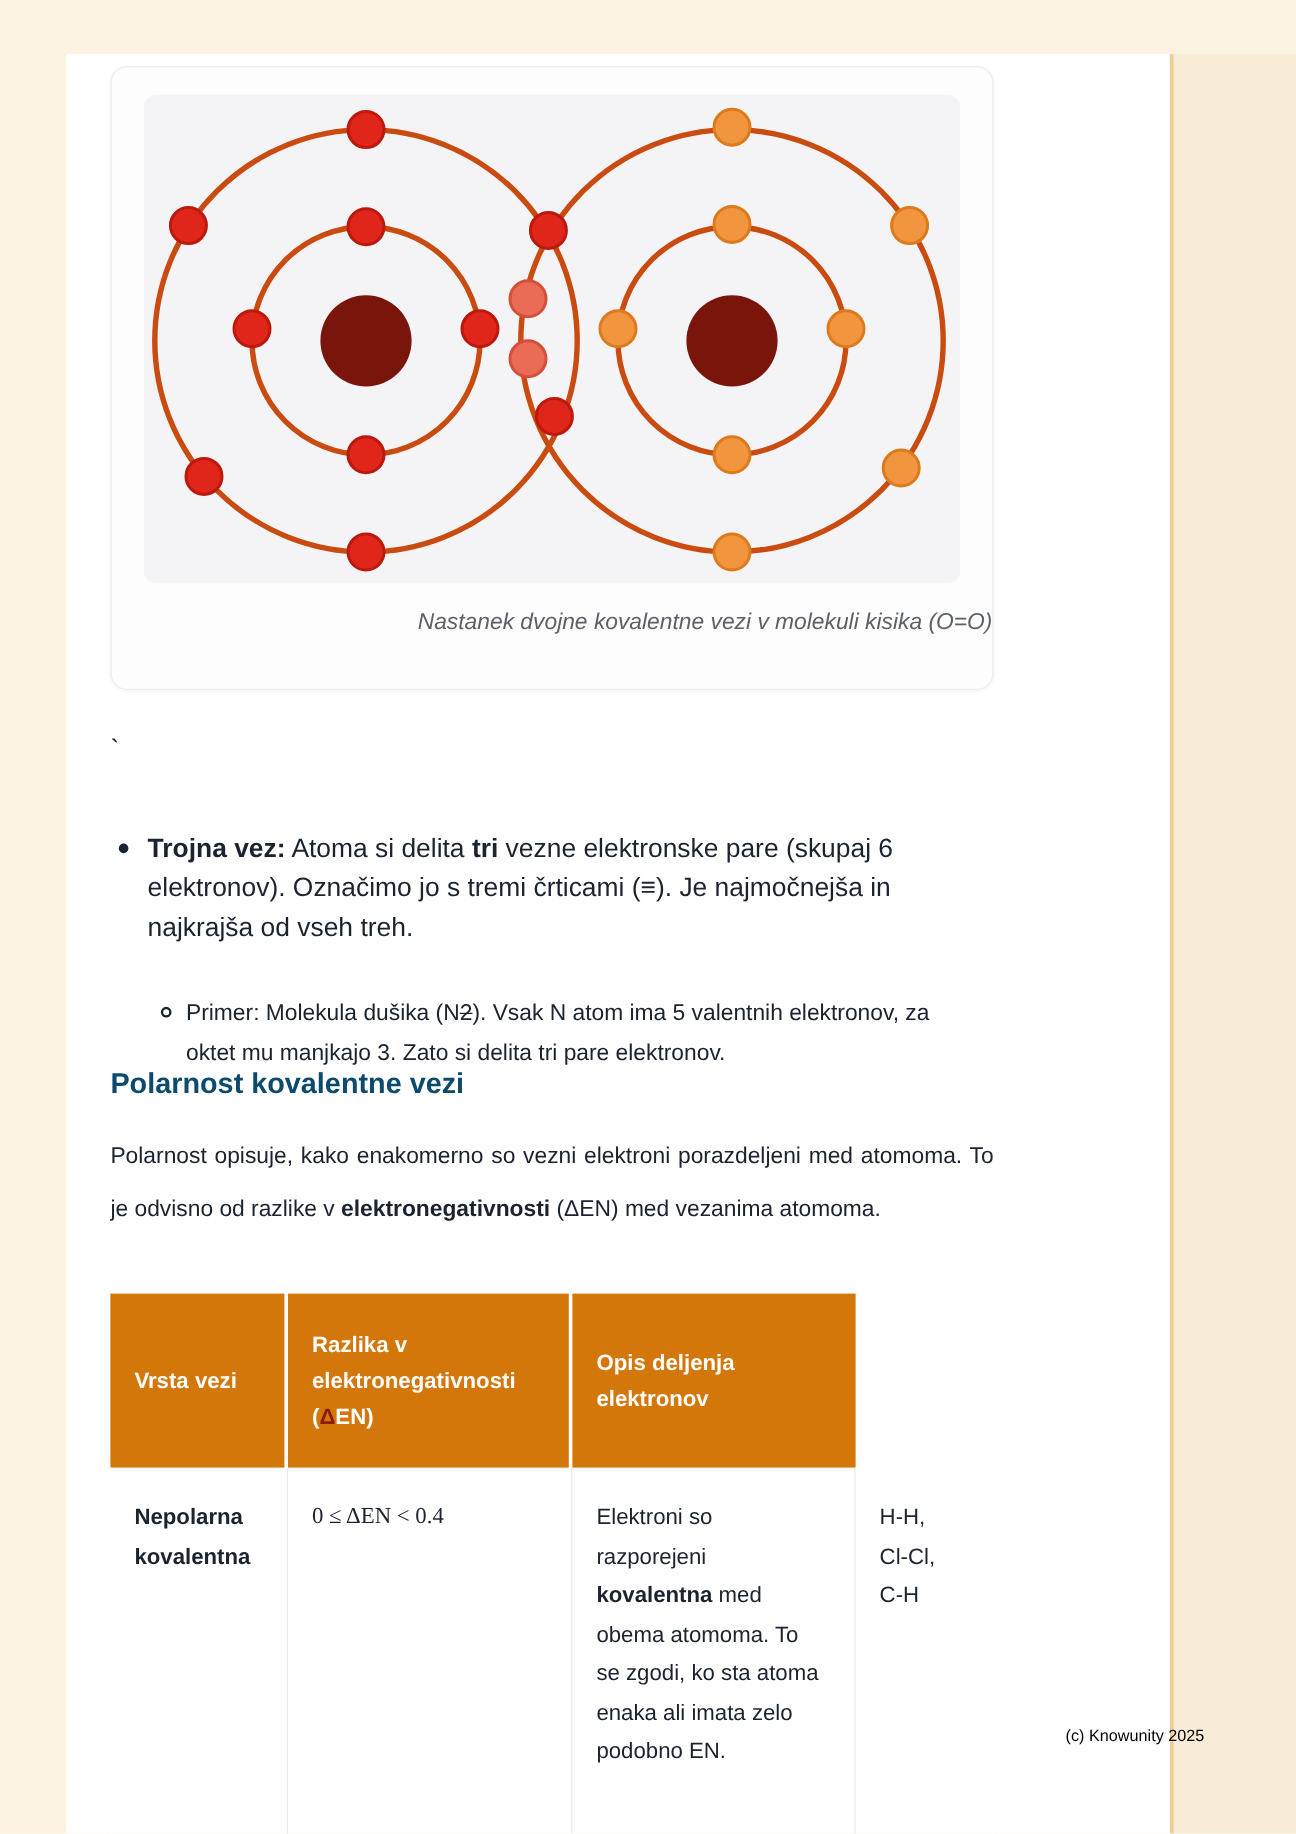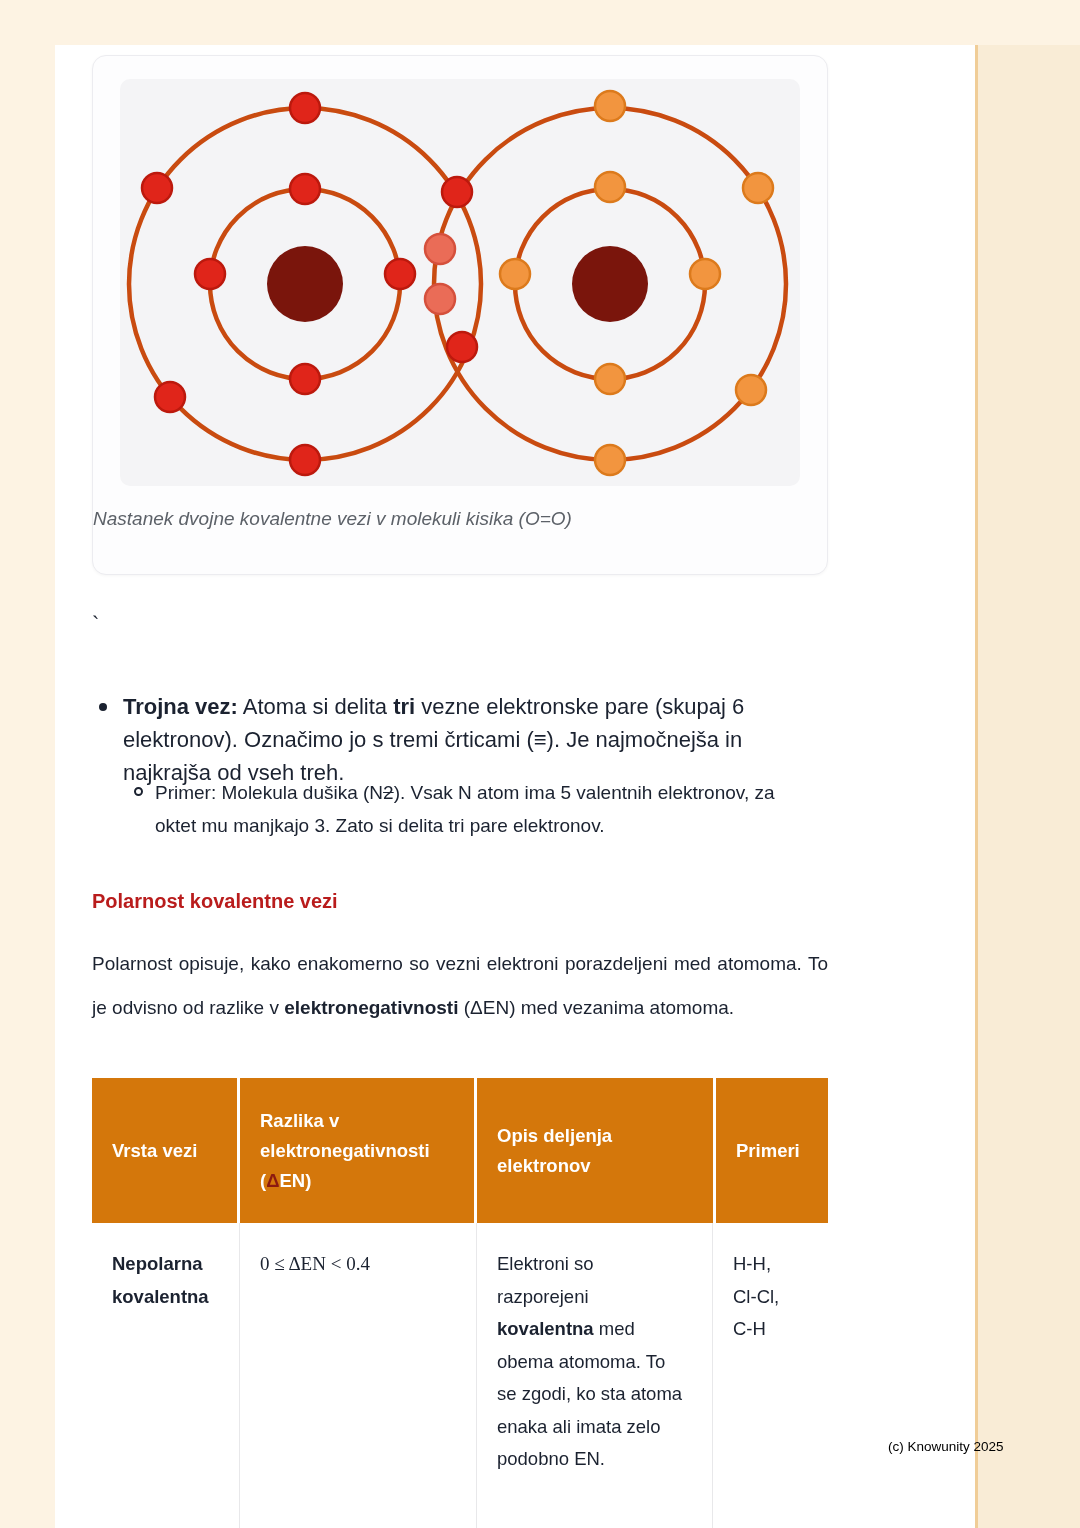--- a/index.html
+++ b/index.html
@@ -9,7 +9,7 @@
   .right-band{position:absolute;left:975px;top:45px;width:105px;height:1483px;background:#f9ecd6;border-left:3px solid #f0cd97}
   .figure-card{position:absolute;left:92px;top:55px;width:736px;height:520px;background:#fdfdfe;border:1px solid #ececf0;border-radius:14px;box-shadow:0 1px 3px rgba(0,0,0,0.04)}
   .figure-panel{position:absolute;left:27px;top:23px;width:680px;height:407px;background:#f4f4f6;border-radius:10px;overflow:hidden}
-  .figure-caption{position:absolute;left:0;top:452px;width:100%;text-align:left;font-style:italic;font-size:19px;color:#5c6168}
+  .figure-caption{position:absolute;left:0;top:452px;width:100%;text-align:right;font-style:italic;font-size:19px;color:#5c6168}
   .stray{position:absolute;left:92px;top:612px;font-size:22px;color:#1b2230}
   .bullet-item{position:absolute;left:99px;top:690px;display:flex}
   .dot{flex:0 0 auto;width:8px;height:8px;border-radius:50%;background:#1b2230;margin:13px 16px 0 0}

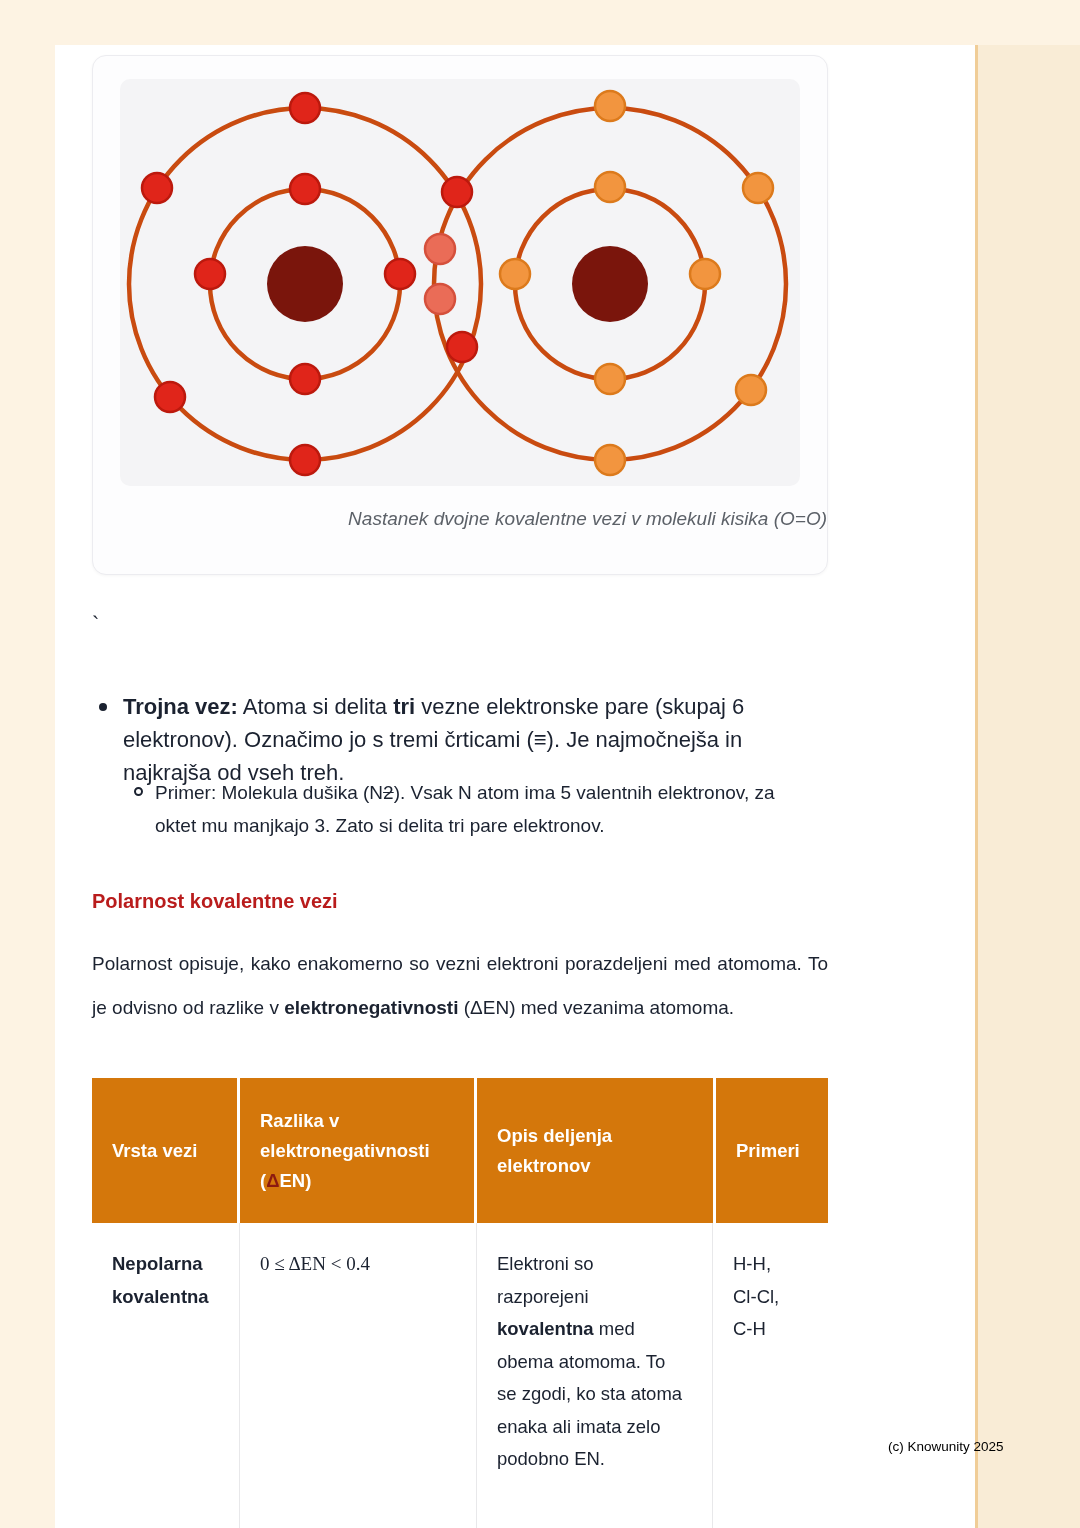--- a/index.html
+++ b/index.html
@@ -14,7 +14,7 @@
   .bullet-item{position:absolute;left:99px;top:690px;display:flex}
   .dot{flex:0 0 auto;width:8px;height:8px;border-radius:50%;background:#1b2230;margin:13px 16px 0 0}
   .bullet-text{width:680px;font-size:22px;line-height:33px}
-  .sub-item{position:absolute;left:134px;top:776px;display:flex}
+  .sub-item{position:absolute;left:134px;top:828px;display:flex}
   .ring{flex:0 0 auto;width:9px;height:9px;border:2px solid #1b2230;border-radius:50%;margin:11px 12px 0 0}
   .sub-text{width:620px;font-size:19px;line-height:33px}
   .strike{text-decoration:line-through}

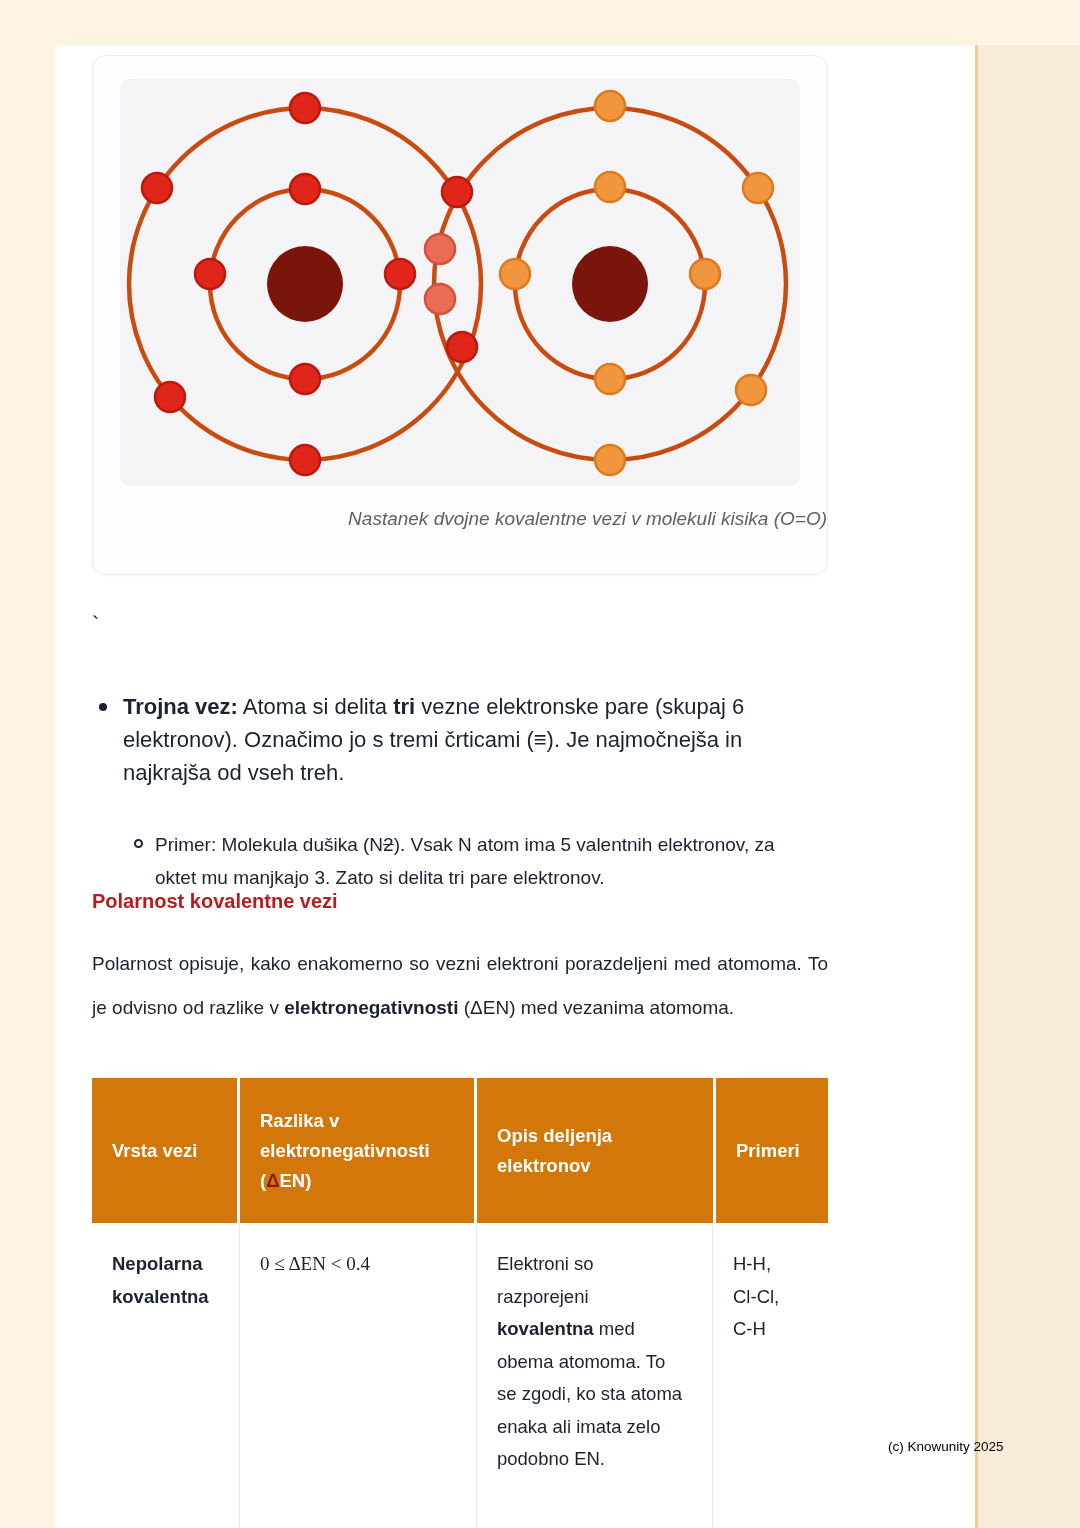--- a/index.html
+++ b/index.html
@@ -18,7 +18,7 @@
   .ring{flex:0 0 auto;width:9px;height:9px;border:2px solid #1b2230;border-radius:50%;margin:11px 12px 0 0}
   .sub-text{width:620px;font-size:19px;line-height:33px}
   .strike{text-decoration:line-through}
-  .section-heading{position:absolute;left:92px;top:890px;font-size:20px;font-weight:bold;color:#b91c1c}
+  .section-heading{position:absolute;left:92px;top:890px;font-size:24px;font-weight:bold;color:#0c4a6e}
   .para{position:absolute;left:92px;top:942px;width:736px;font-size:19px;line-height:44px;text-align:justify}
   .ptable{position:absolute;left:92px;top:1078px;width:736px}
   .thead{display:grid;grid-template-columns:145px 234px 236px 112px;column-gap:3px;background:#ffffff}

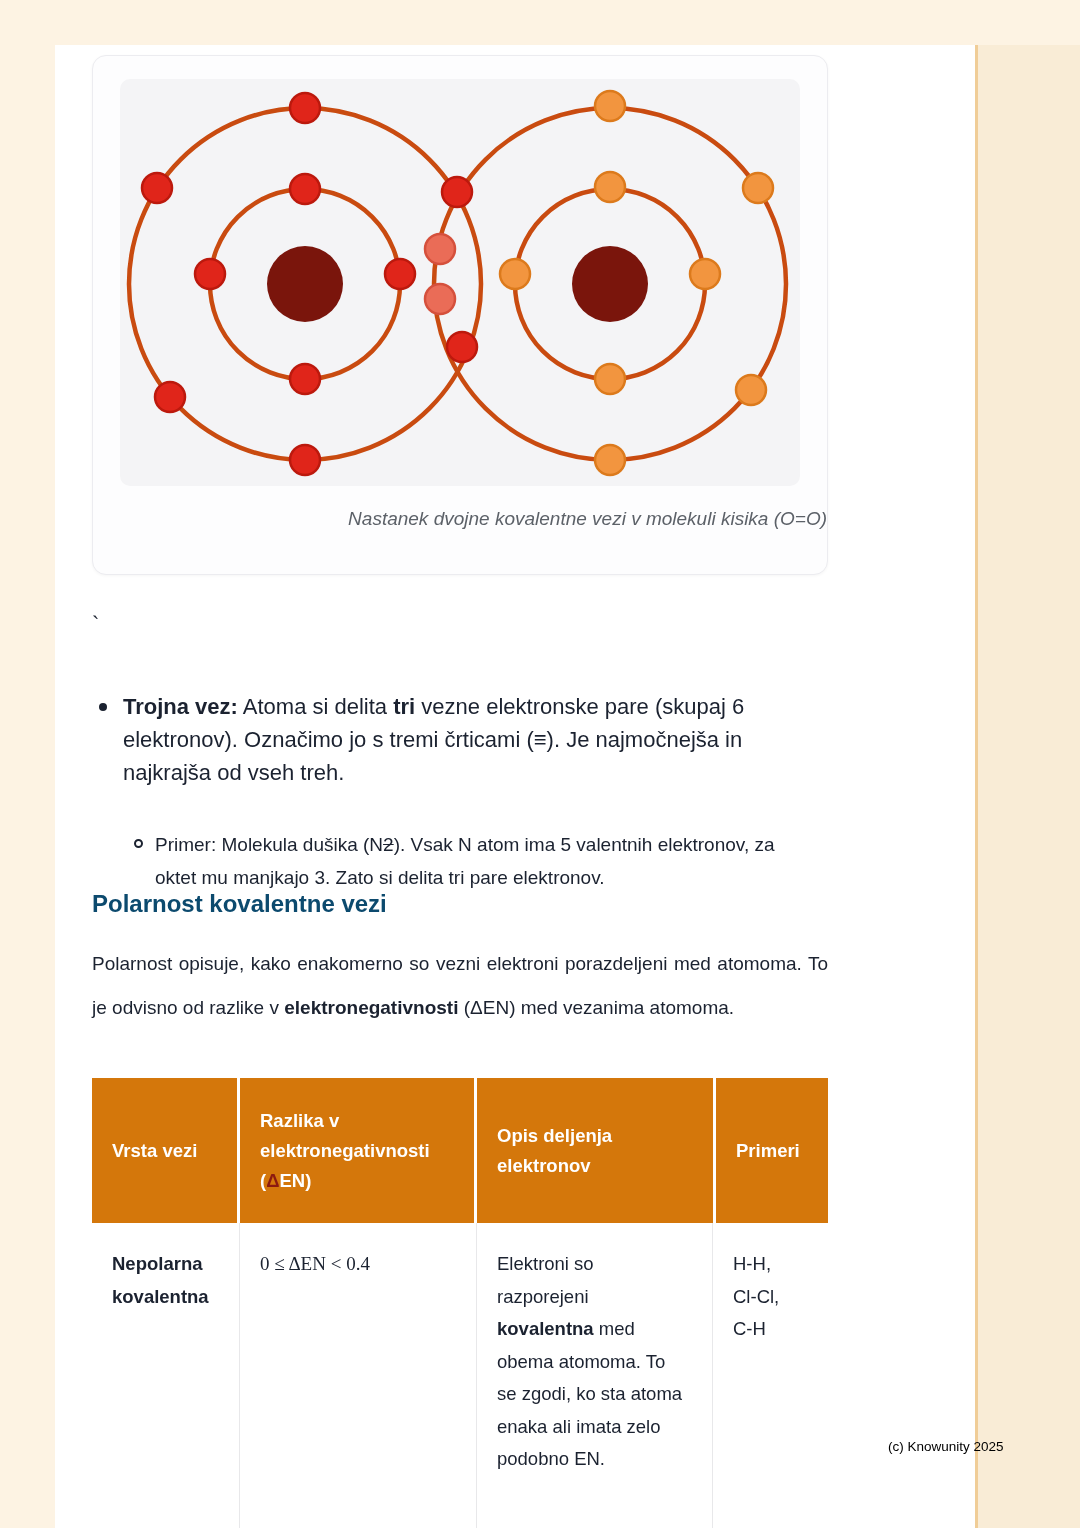--- a/index.html
+++ b/index.html
@@ -111,9 +111,6 @@
       <div class="th">
           <span>Opis deljenja elektronov</span>
         </div>
-      <div class="th">
-          <span>Primeri</span>
-        </div>
     </div>
     <div class="tbody">
       <div class="td td-type">Nepolarna kovalentna</div>

